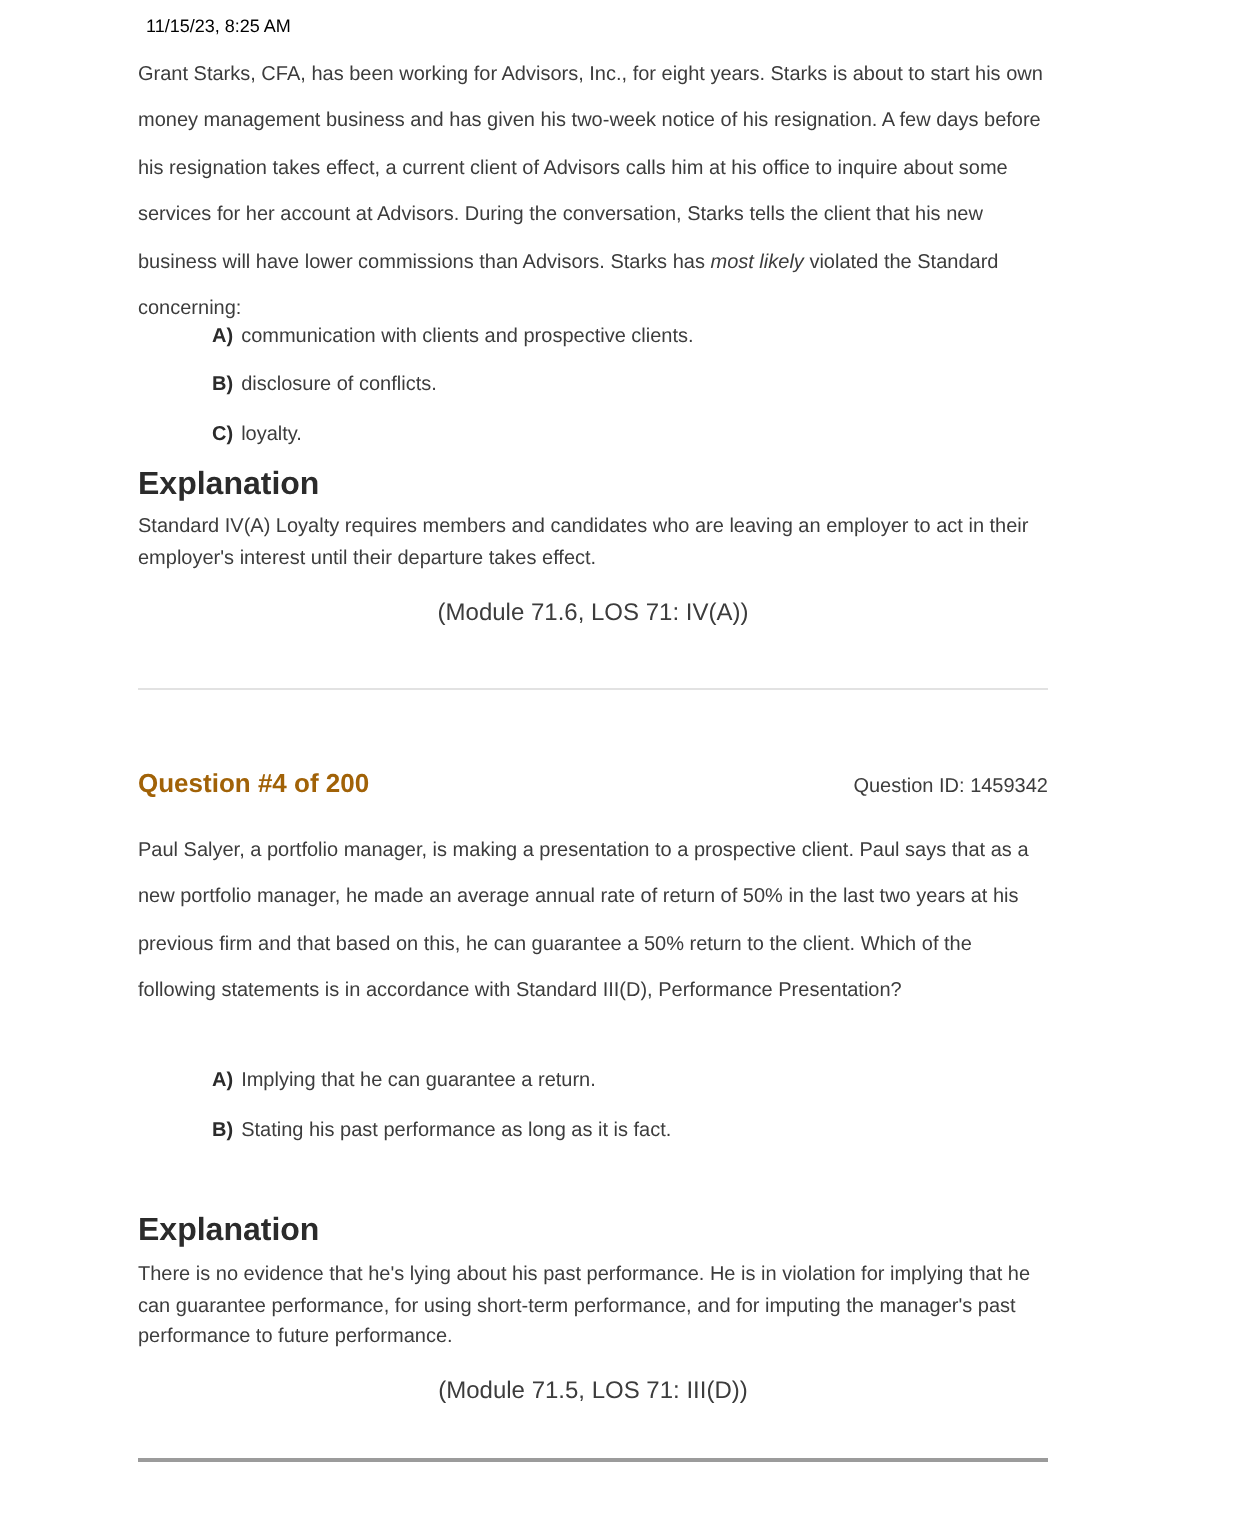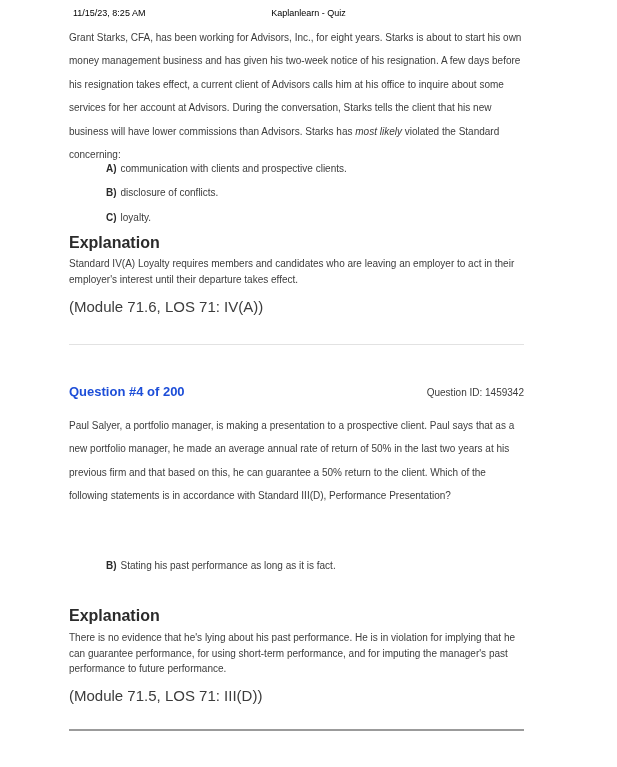--- a/index.html
+++ b/index.html
@@ -149,7 +149,6 @@
 <div id="page">
 
   <div class="print-header-date">11/15/23, 8:25 AM</div>
-  <div class="print-header-title">Kaplanlearn - Quiz</div>
 
   <div id="content">
 

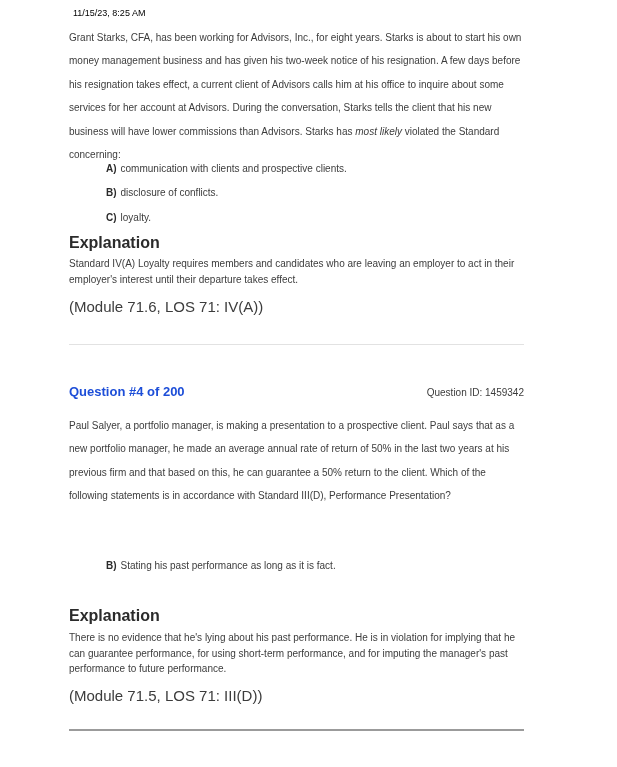--- a/index.html
+++ b/index.html
@@ -100,9 +100,10 @@
     position: absolute;
     left: 0;
     width: 455px;
-    font-size: 15px;
+    font-size: 12px;
     line-height: 15.5px;
     color: #3c3c3c;
+    text-align: center;
   }
   .module-ref-q3 { top: 299px; }
   .module-ref-q4 { top: 688px; }

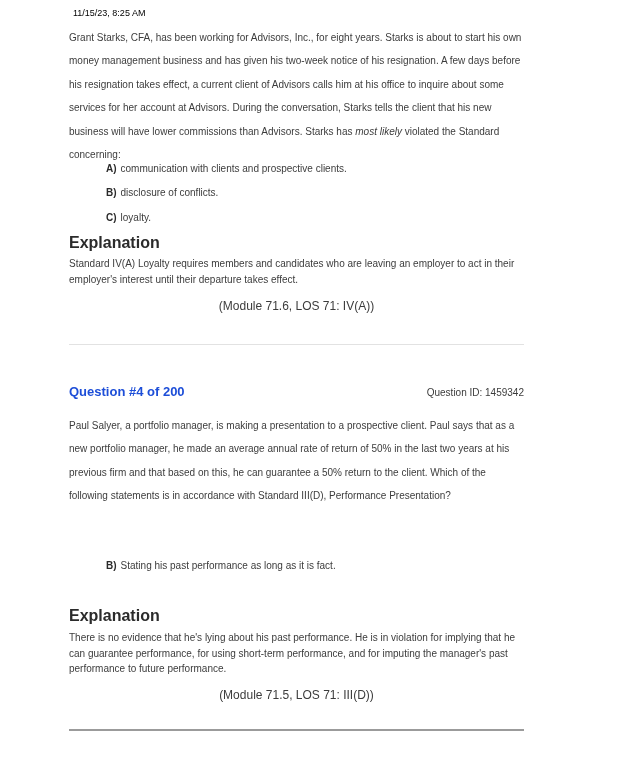--- a/index.html
+++ b/index.html
@@ -128,7 +128,7 @@
     font-size: 13px;
     line-height: 18px;
     font-weight: bold;
-    color: #1d4ed8;
+    color: #a16207;
   }
   .q4-id {
     font-size: 10px;

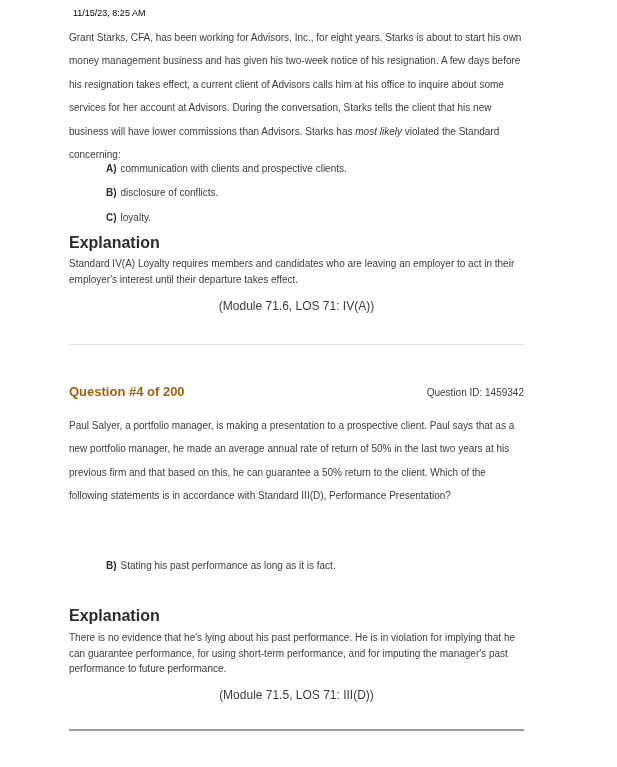--- a/index.html
+++ b/index.html
@@ -180,6 +180,9 @@
 
     <div class="stem stem-q4">Paul Salyer, a portfolio manager, is making a presentation to a prospective client. Paul says that as a new portfolio manager, he made an average annual rate of return of 50% in the last two years at his previous firm and that based on this, he can guarantee a 50% return to the client. Which of the following statements is in accordance with Standard III(D), Performance Presentation?</div>
 
+    <div class="option q4-opt-a">
+      <span class="opt-letter">A)</span><span>Implying that he can guarantee a return.</span>
+    </div>
     <div class="option q4-opt-b">
       <span class="opt-letter">B)</span><span>Stating his past performance as long as it is fact.</span>
     </div>

